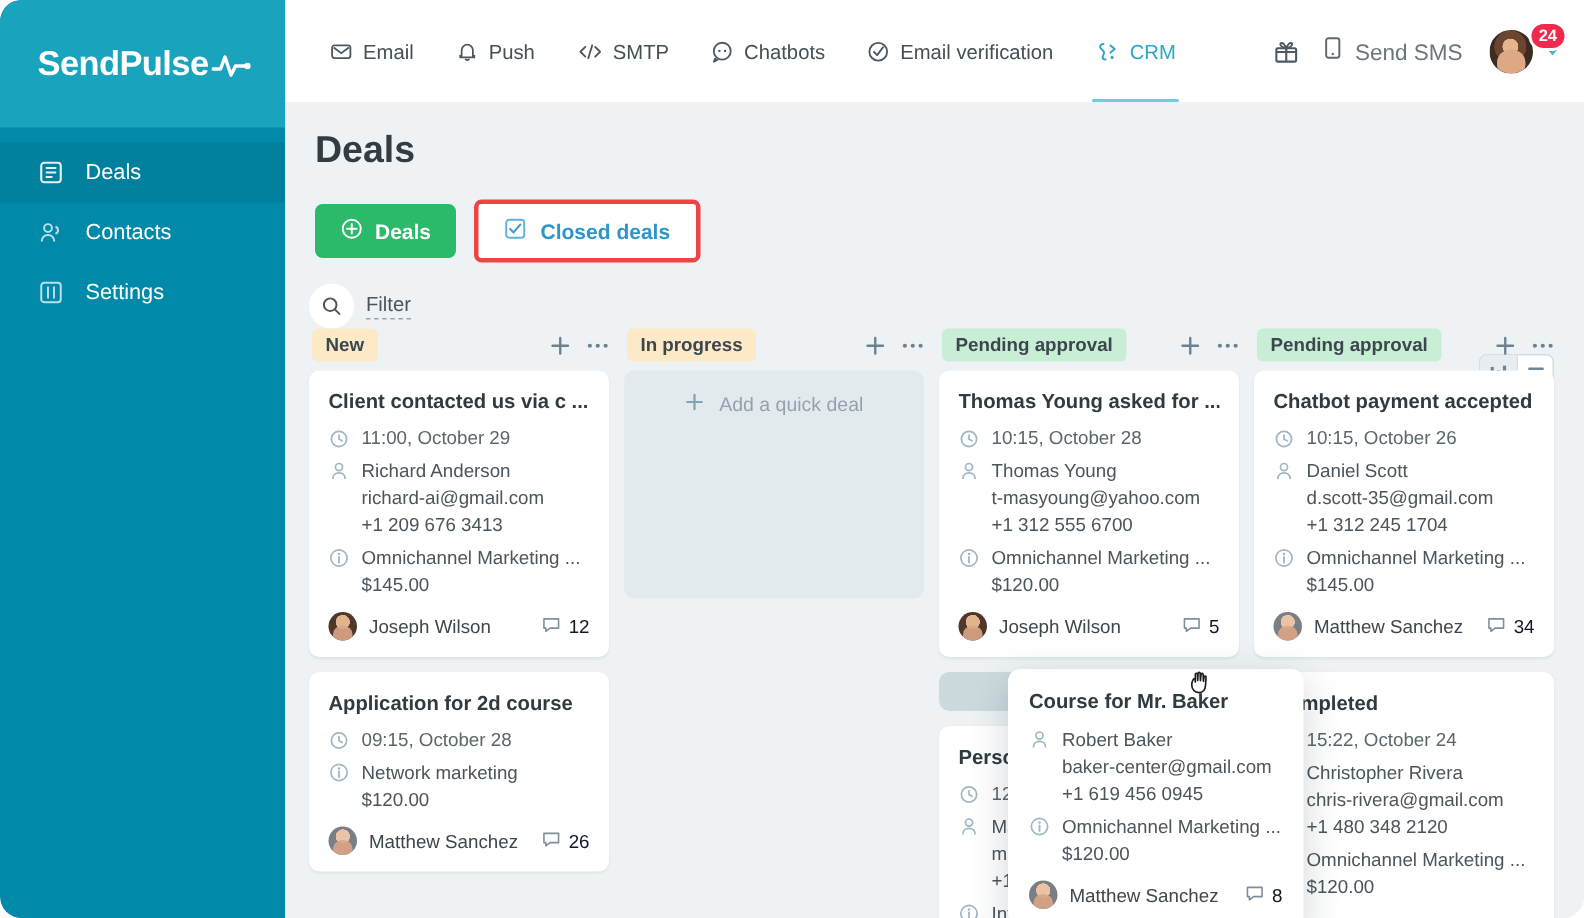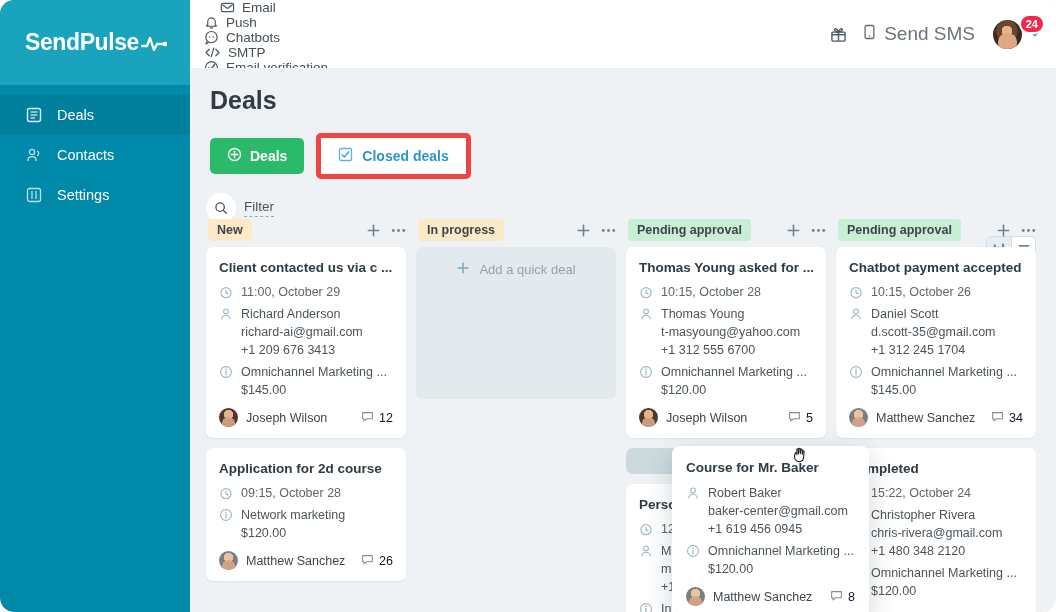--- a/index.html
+++ b/index.html
@@ -61,7 +61,7 @@
     border-top-right-radius: 14px;
     display: flex; align-items: center;
   }
-  .topnav { display: flex; height: 68px; flex-direction: column; }
+  .topnav { display: flex; align-items: center; height: 68px; }
   .topnav-item {
     display: flex; align-items: center; gap: 7px;
     height: 68px; padding: 0 14px;

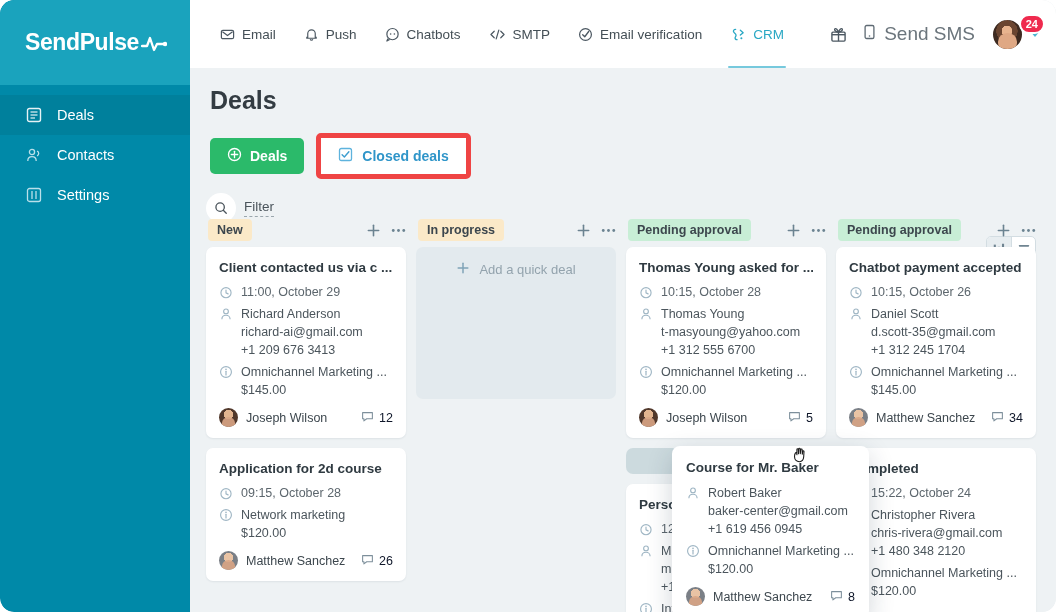--- a/index.html
+++ b/index.html
@@ -313,6 +313,17 @@
 
       <div class="topnav-item">
         <span class="topnav-ico">
+          <svg width="17" height="15" viewBox="0 0 18 16">
+              <polyline points="5.5,4.5 2,8 5.5,11.5" fill="none" stroke="#4c5862" stroke-width="1.3" stroke-linecap="round" stroke-linejoin="round"></polyline>
+              <polyline points="12.5,4.5 16,8 12.5,11.5" fill="none" stroke="#4c5862" stroke-width="1.3" stroke-linecap="round" stroke-linejoin="round"></polyline>
+              <line x1="10.4" y1="3.4" x2="7.6" y2="12.6" stroke="#4c5862" stroke-width="1.3" stroke-linecap="round"></line>
+            </svg>
+        </span>
+        <span>SMTP</span>
+      </div>
+
+      <div class="topnav-item">
+        <span class="topnav-ico">
           <svg width="15" height="15" viewBox="0 0 16 16">
               <circle cx="8" cy="7.6" r="6" fill="none" stroke="#4c5862" stroke-width="1.3"></circle>
               <circle cx="6" cy="7.4" r=".85" fill="#4c5862"></circle>
@@ -321,17 +332,6 @@
             </svg>
         </span>
         <span>Chatbots</span>
-      </div>
-
-      <div class="topnav-item">
-        <span class="topnav-ico">
-          <svg width="17" height="15" viewBox="0 0 18 16">
-              <polyline points="5.5,4.5 2,8 5.5,11.5" fill="none" stroke="#4c5862" stroke-width="1.3" stroke-linecap="round" stroke-linejoin="round"></polyline>
-              <polyline points="12.5,4.5 16,8 12.5,11.5" fill="none" stroke="#4c5862" stroke-width="1.3" stroke-linecap="round" stroke-linejoin="round"></polyline>
-              <line x1="10.4" y1="3.4" x2="7.6" y2="12.6" stroke="#4c5862" stroke-width="1.3" stroke-linecap="round"></line>
-            </svg>
-        </span>
-        <span>SMTP</span>
       </div>
 
       <div class="topnav-item">

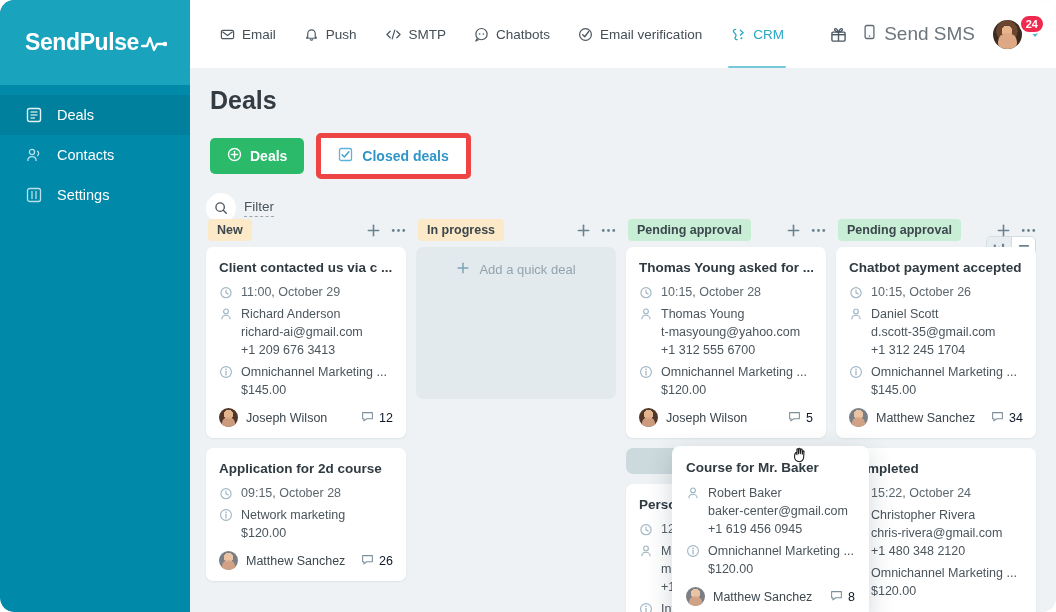--- a/index.html
+++ b/index.html
@@ -81,7 +81,7 @@
   }
   .gift { cursor: pointer; display: flex; }
   .sms { display: flex; align-items: flex-end; gap: 8px; cursor: pointer;
-         font-size: 19px; color: #6b757c; }
+         font-size: 15px; color: #6b757c; }
   .avatar-wrap { position: relative; display:flex; align-items:center; }
   .avatar {
     width: 33px; height: 33px; border-radius: 50%;

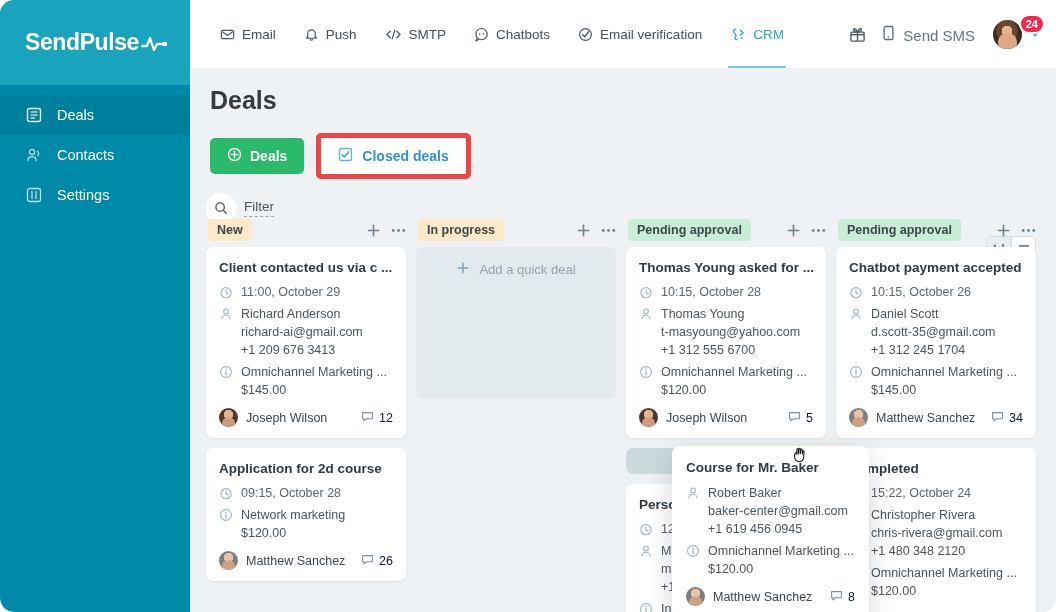--- a/index.html
+++ b/index.html
@@ -130,7 +130,7 @@
   .btn-closed {
     display: flex; align-items: center; gap: 9px;
     background: #fff; color: #2f95c9;
-    border: 5px solid #ef4444; border-radius: 5px;
+    border: 3px solid #ef4444; border-radius: 5px;
     padding: 9px 17px; font-size: 14px; font-weight: bold; cursor: pointer;
   }
   .filter-row { display: flex; align-items: center; margin: 14px 0 0 16px; position: relative; }

